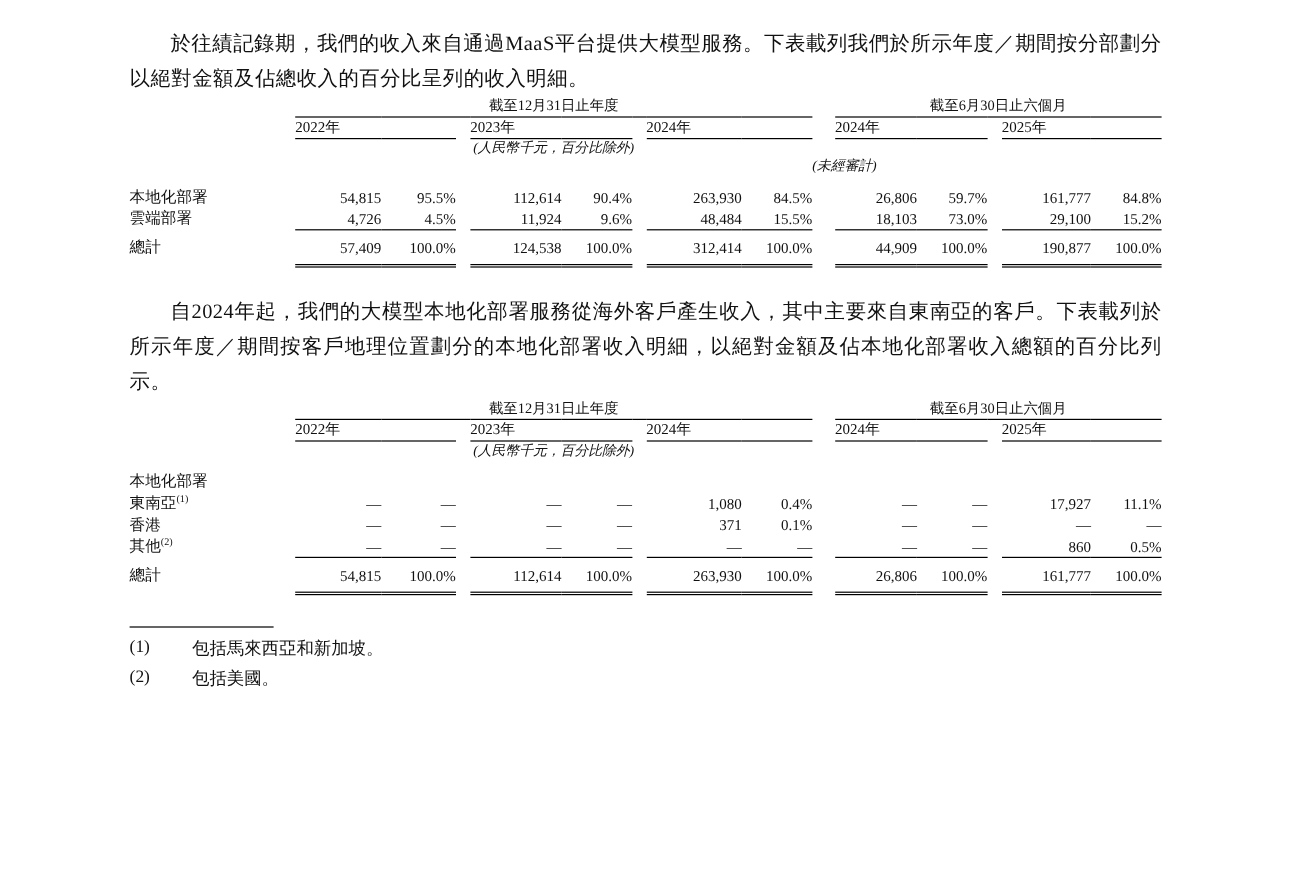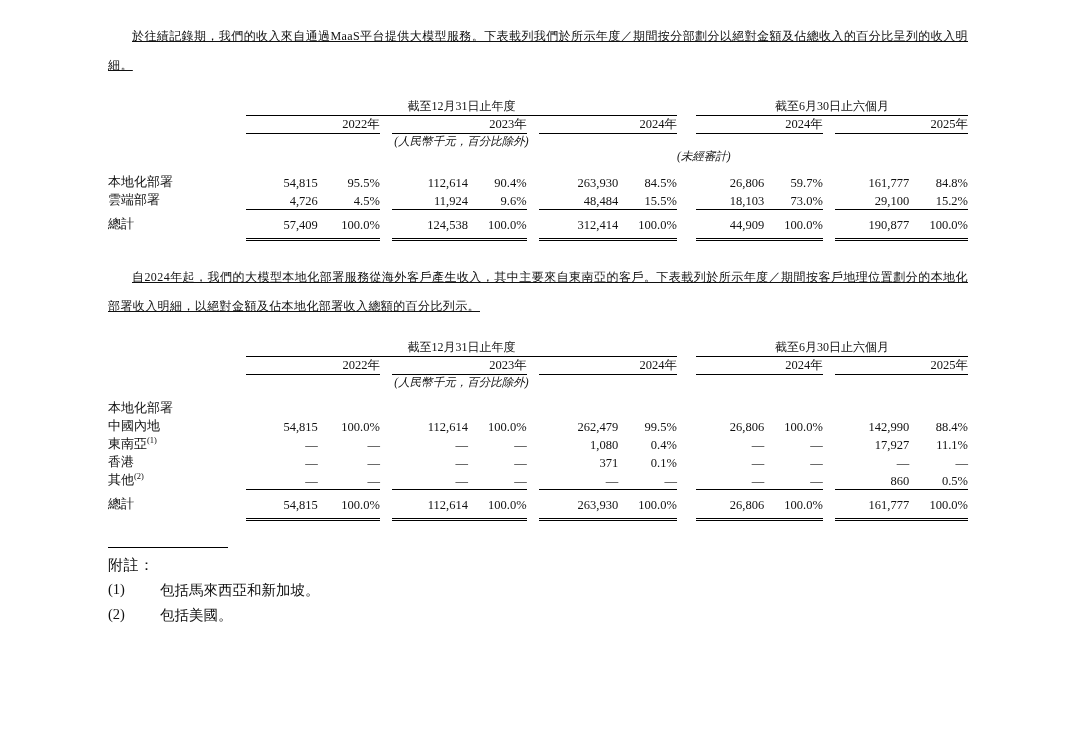--- a/index.html
+++ b/index.html
@@ -32,13 +32,12 @@
     letter-spacing: 1px;
   }
   p.para {
-    font-size: 12px;
+    font-size: 17px;
     line-height: 29px;
     margin: 22px 0 0 0;
     text-align: justify;
     text-indent: 2em;
     letter-spacing: 0.4px;
-    text-decoration: underline;
   }
   table.fin {
     width: 100%;

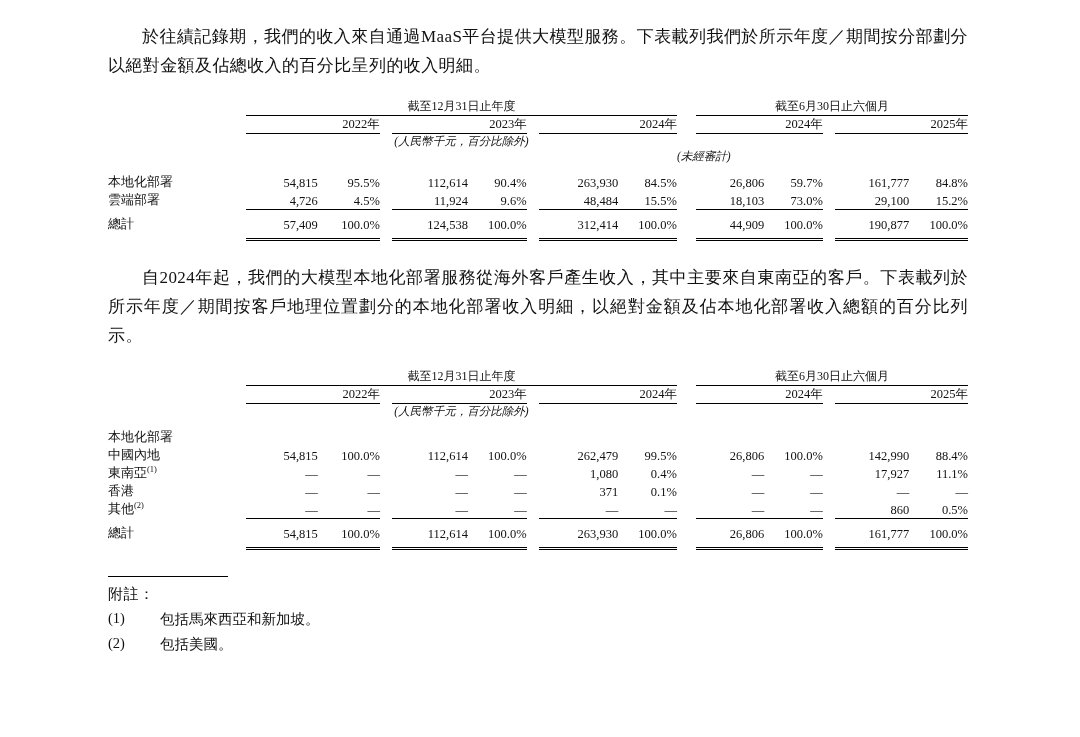--- a/index.html
+++ b/index.html
@@ -43,7 +43,6 @@
     width: 100%;
     border-collapse: collapse;
     font-size: 12.5px;
-    margin-top: 18px;
   }
   table.fin td, table.fin th {
     padding: 0;

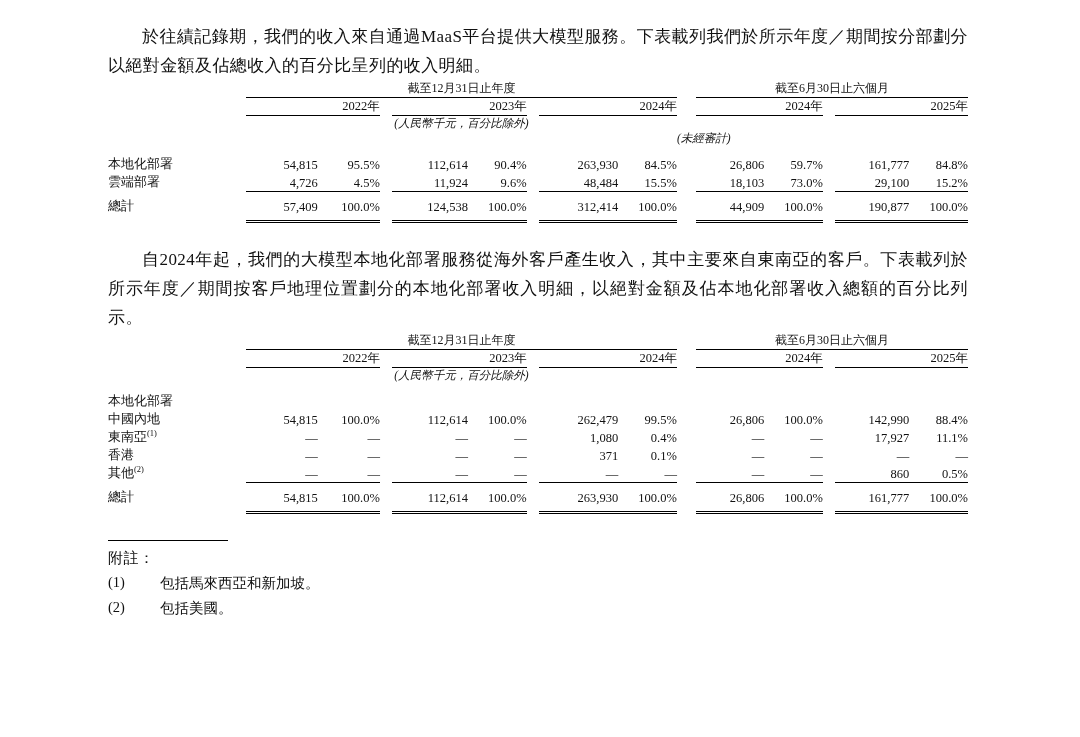--- a/index.html
+++ b/index.html
@@ -69,7 +69,7 @@
     padding-bottom: 3px;
   }
   .yr-head {
-    text-align: right;
+    text-align: left;
     font-size: 12.5px;
     font-weight: bold;
     padding: 3px 0 4px 0;

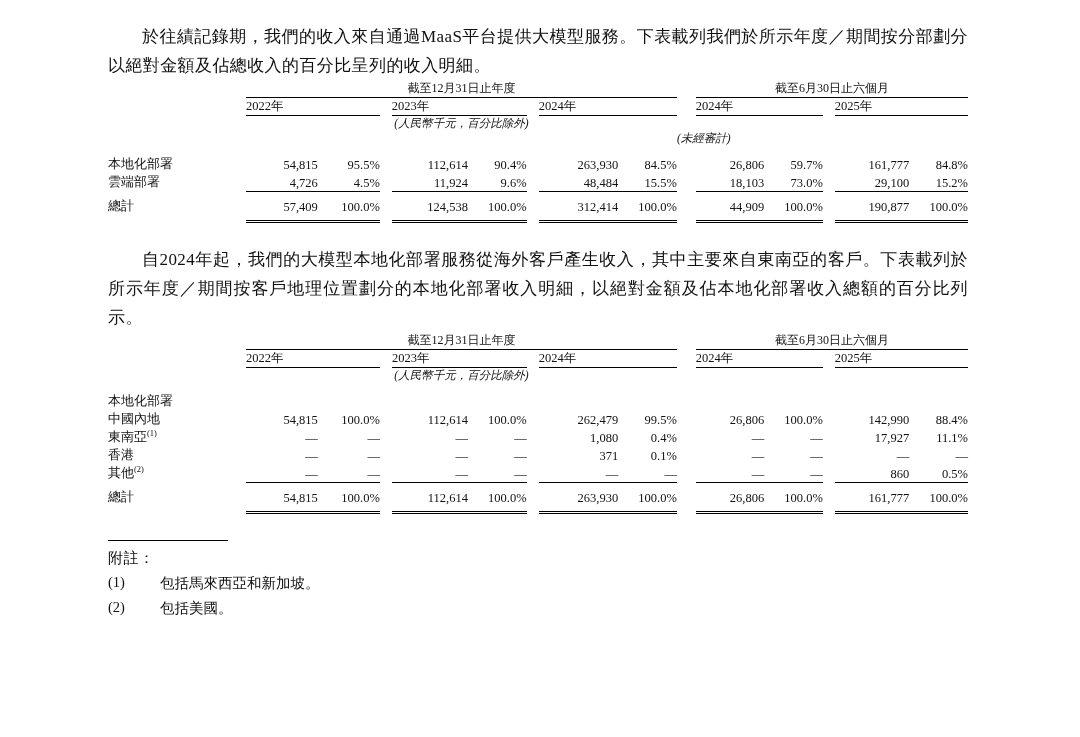--- a/index.html
+++ b/index.html
@@ -322,23 +322,6 @@
         <td colspan="14"></td>
       </tr>
 
-      <tr>
-        <td class="lbl"><span>中國內地</span><span class="sup"></span></td>
-        <td class="num">54,815</td>
-        <td class="num">100.0%</td>
-        <td></td>
-        <td class="num">112,614</td>
-        <td class="num">100.0%</td>
-        <td></td>
-        <td class="num">262,479</td>
-        <td class="num">99.5%</td>
-        <td></td>
-        <td class="num">26,806</td>
-        <td class="num">100.0%</td>
-        <td></td>
-        <td class="num">142,990</td>
-        <td class="num">88.4%</td>
-      </tr>
       <tr>
         <td class="lbl"><span>東南亞</span><span class="sup">(1)</span></td>
         <td class="num">—</td>

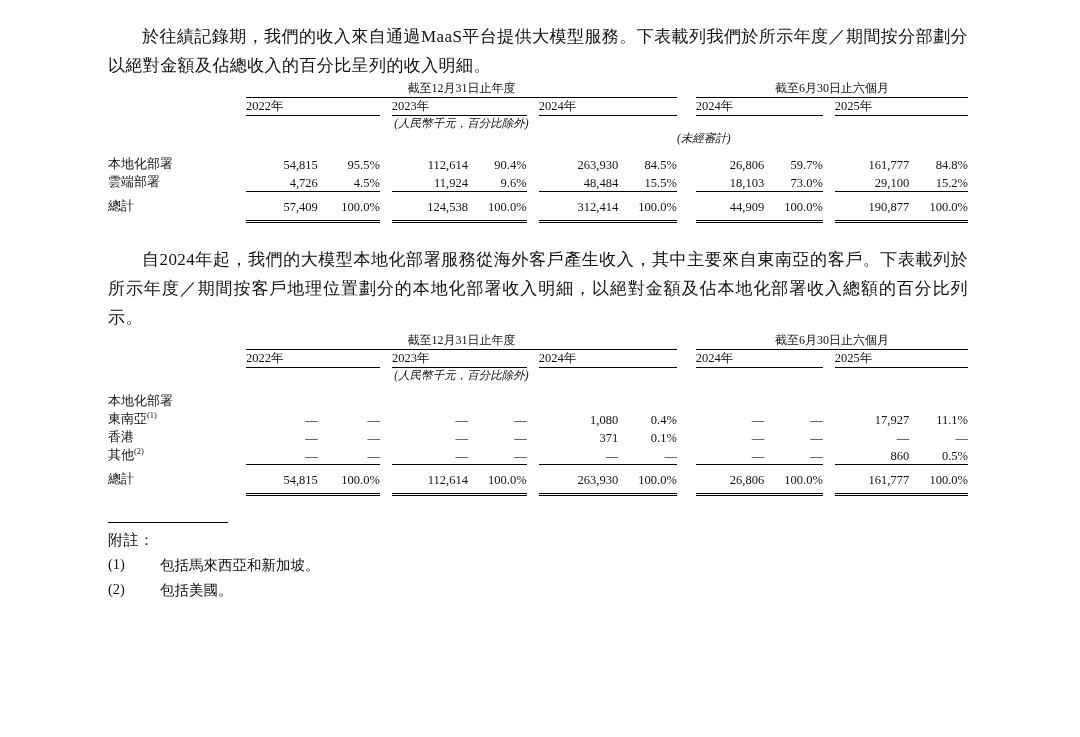--- a/index.html
+++ b/index.html
@@ -431,7 +431,6 @@
 
     <hr class="footnote-rule">
 
-    <div class="footnote-title">附註：</div>
 
     <div class="footnote-item">
       <span class="footnote-idx">(1)</span>

